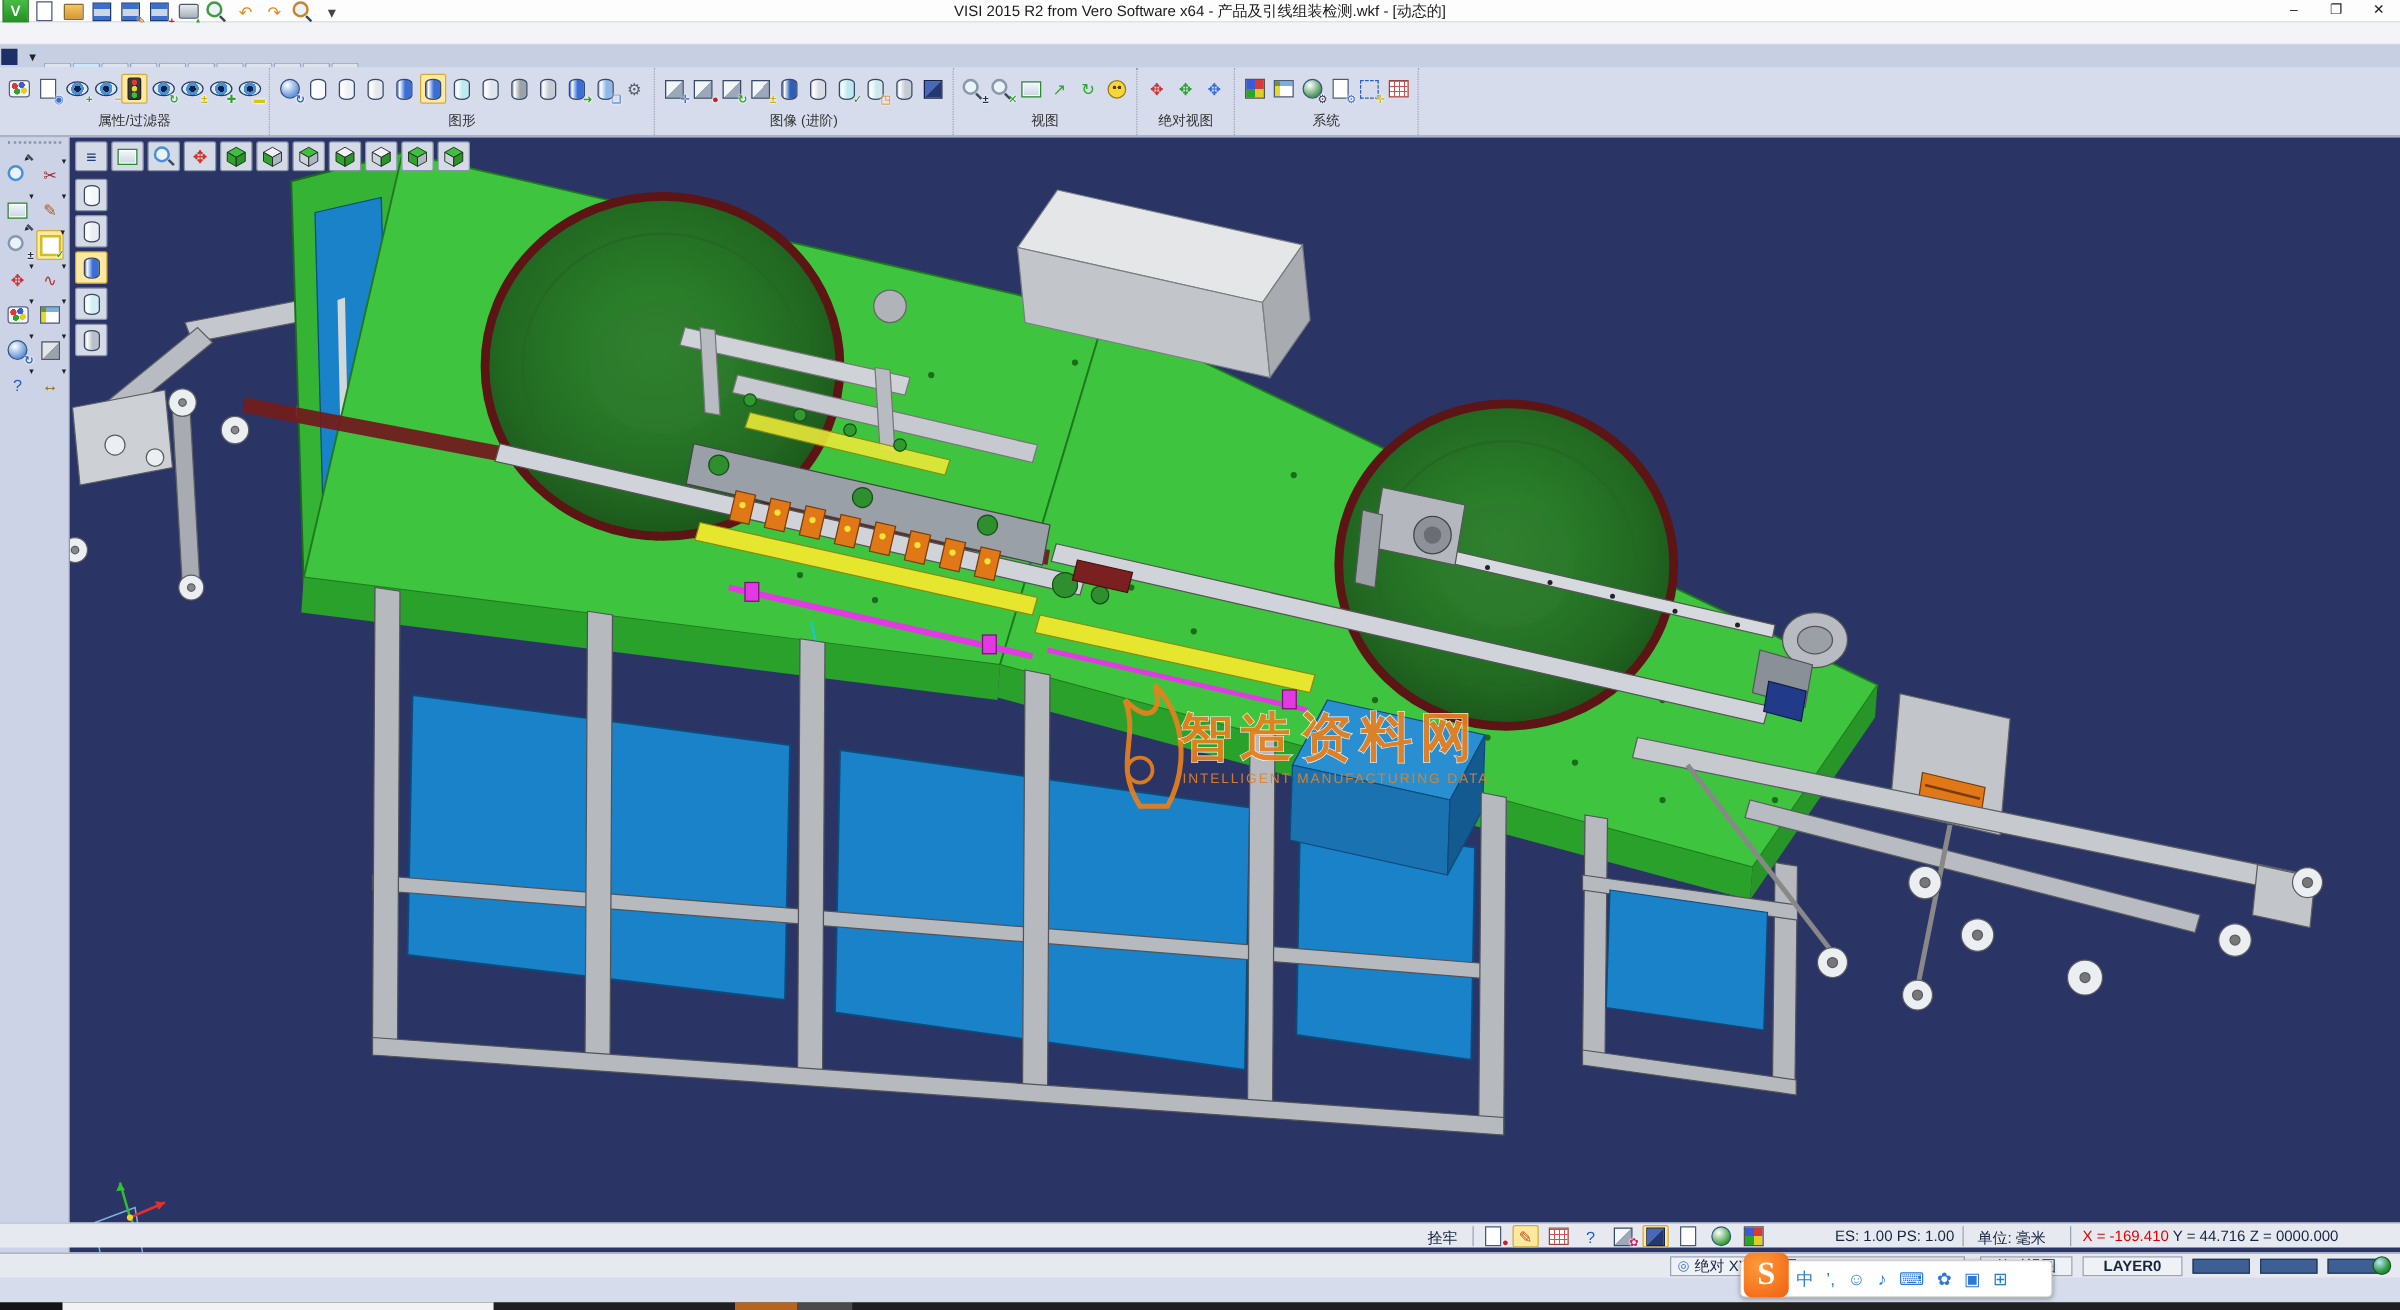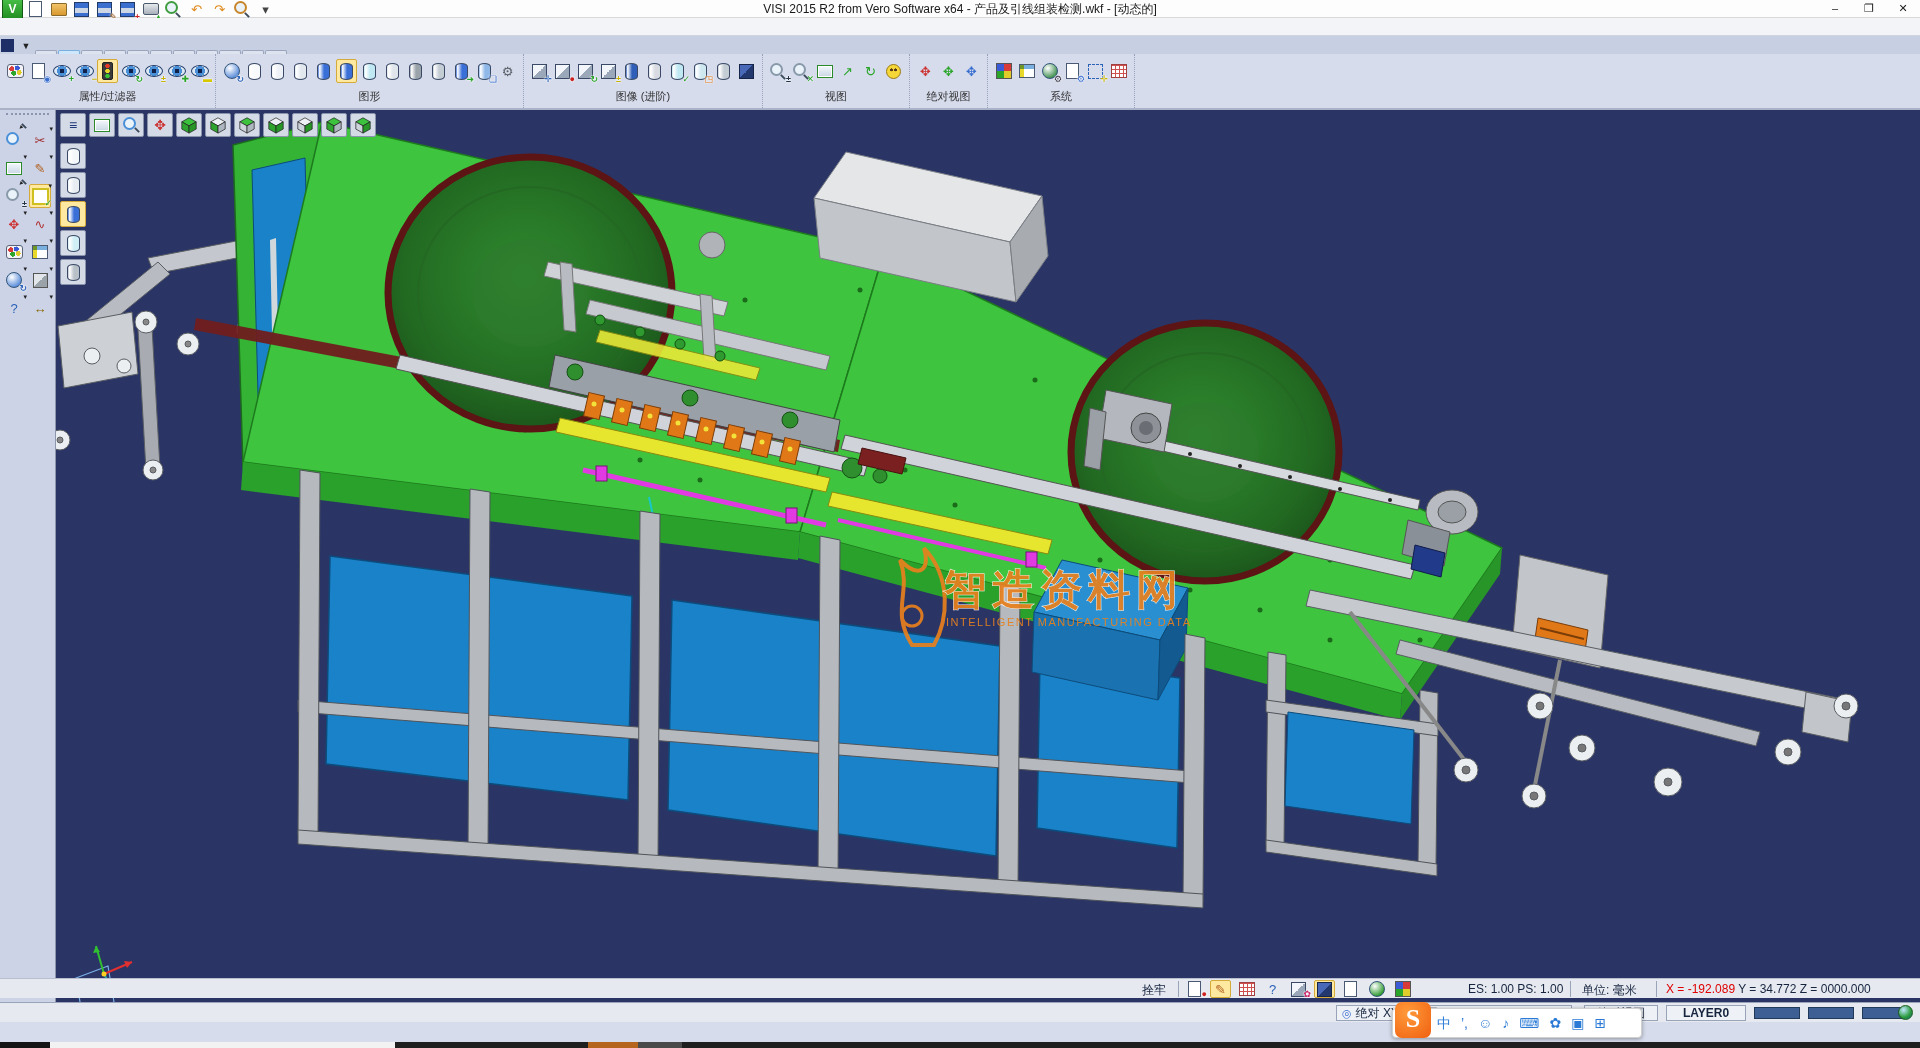--- a/index.html
+++ b/index.html
@@ -714,7 +714,7 @@
     <div class="sb-text" style="left:1582px;">单位: 毫米</div>
     <div class="vsep" style="left:1656px;"></div>
     <div class="coords">
-      <span class="cx">X = -192.089</span>
+      <span class="cx">X = -169.410</span>
       <span class="cy">Y = 34.772</span>
       <span class="cz">Z = 0000.000</span>
     </div>

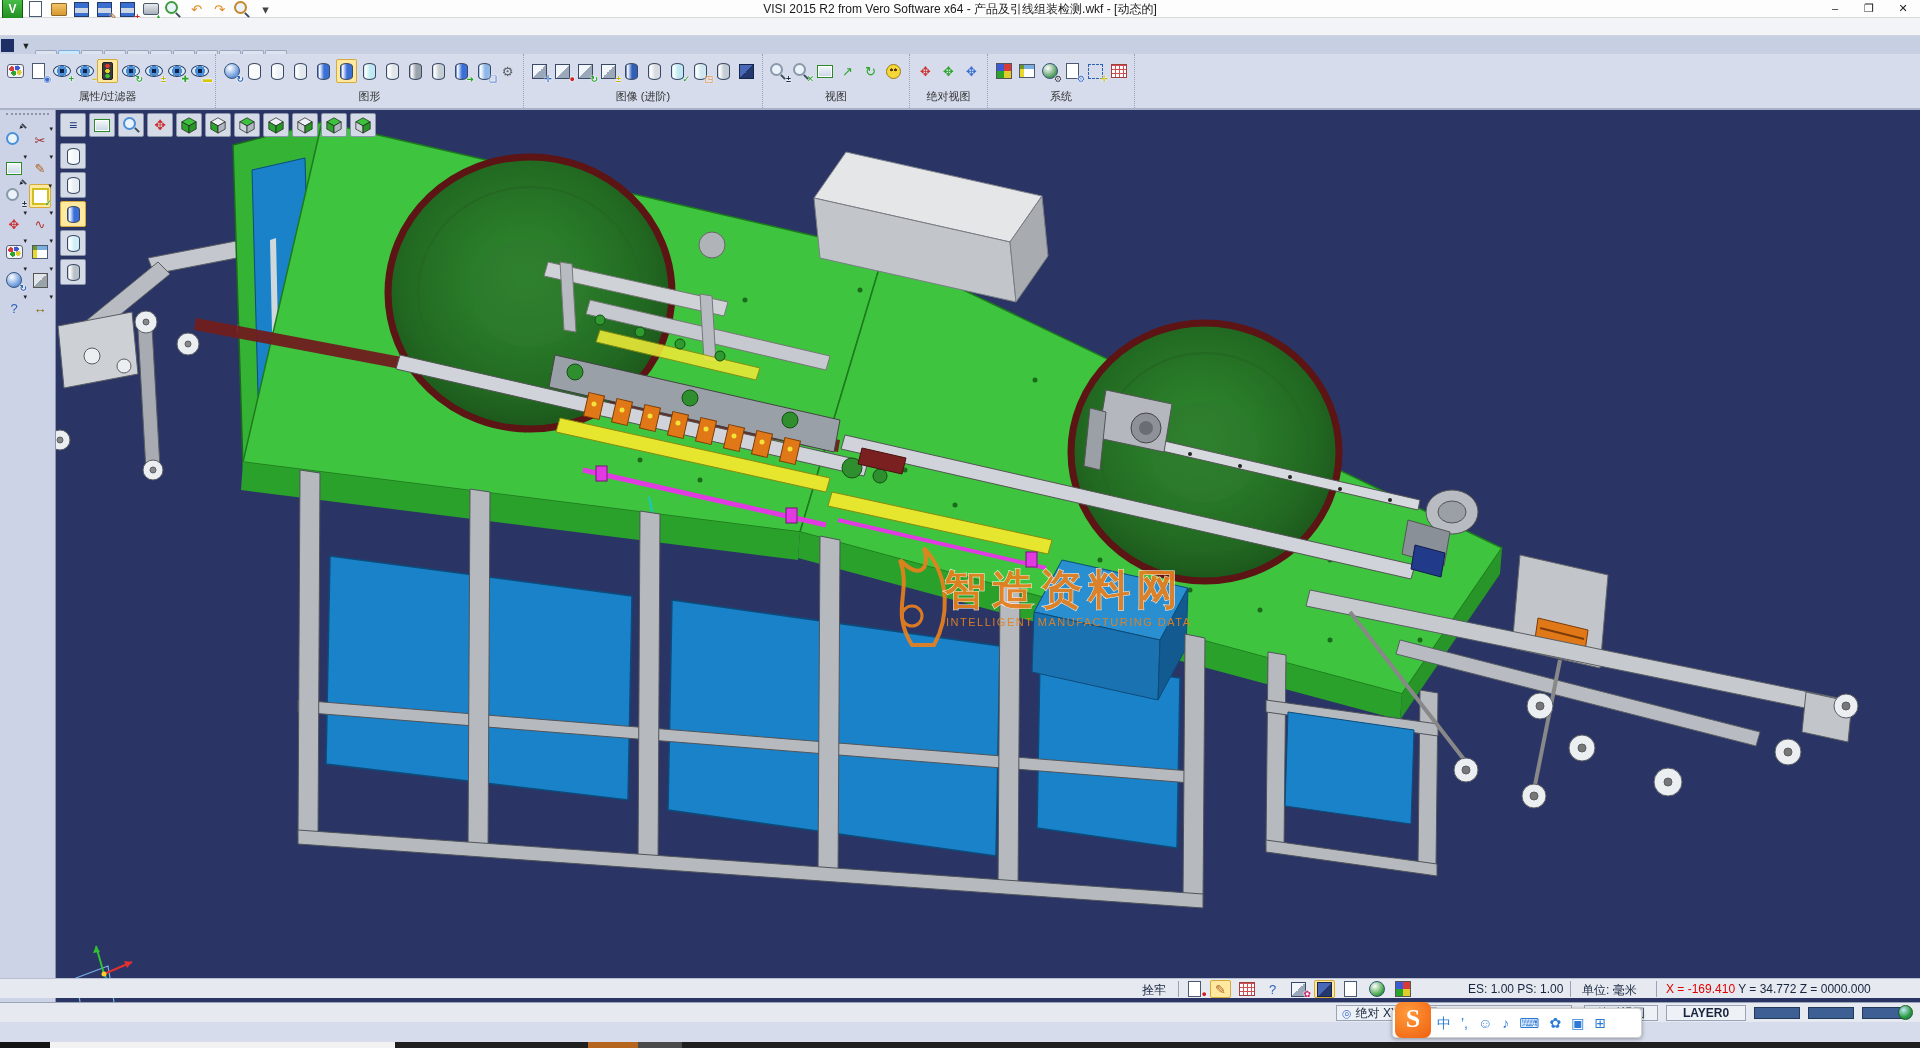--- a/index.html
+++ b/index.html
@@ -715,7 +715,7 @@
     <div class="vsep" style="left:1656px;"></div>
     <div class="coords">
       <span class="cx">X = -169.410</span>
-      <span class="cy">Y = 34.772</span>
+      <span class="cy">Y = 44.716</span>
       <span class="cz">Z = 0000.000</span>
     </div>
   </div>

